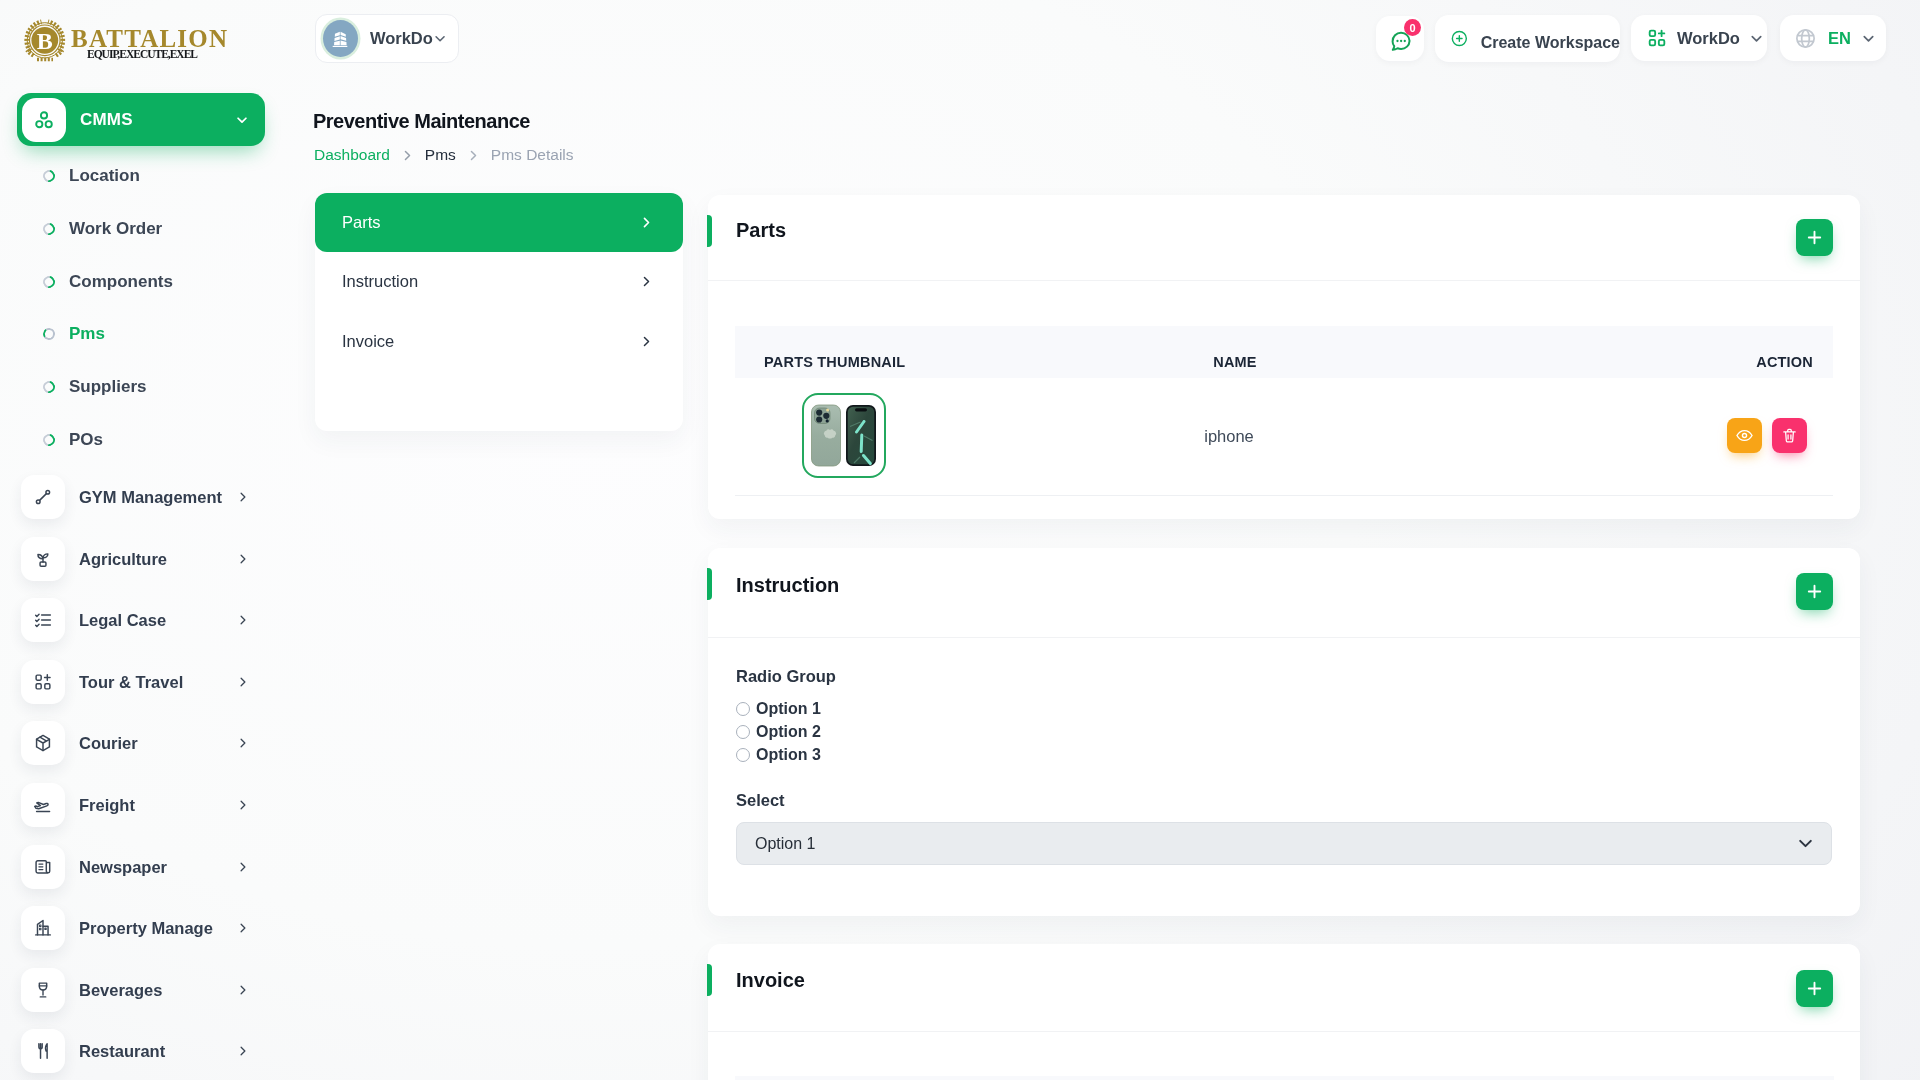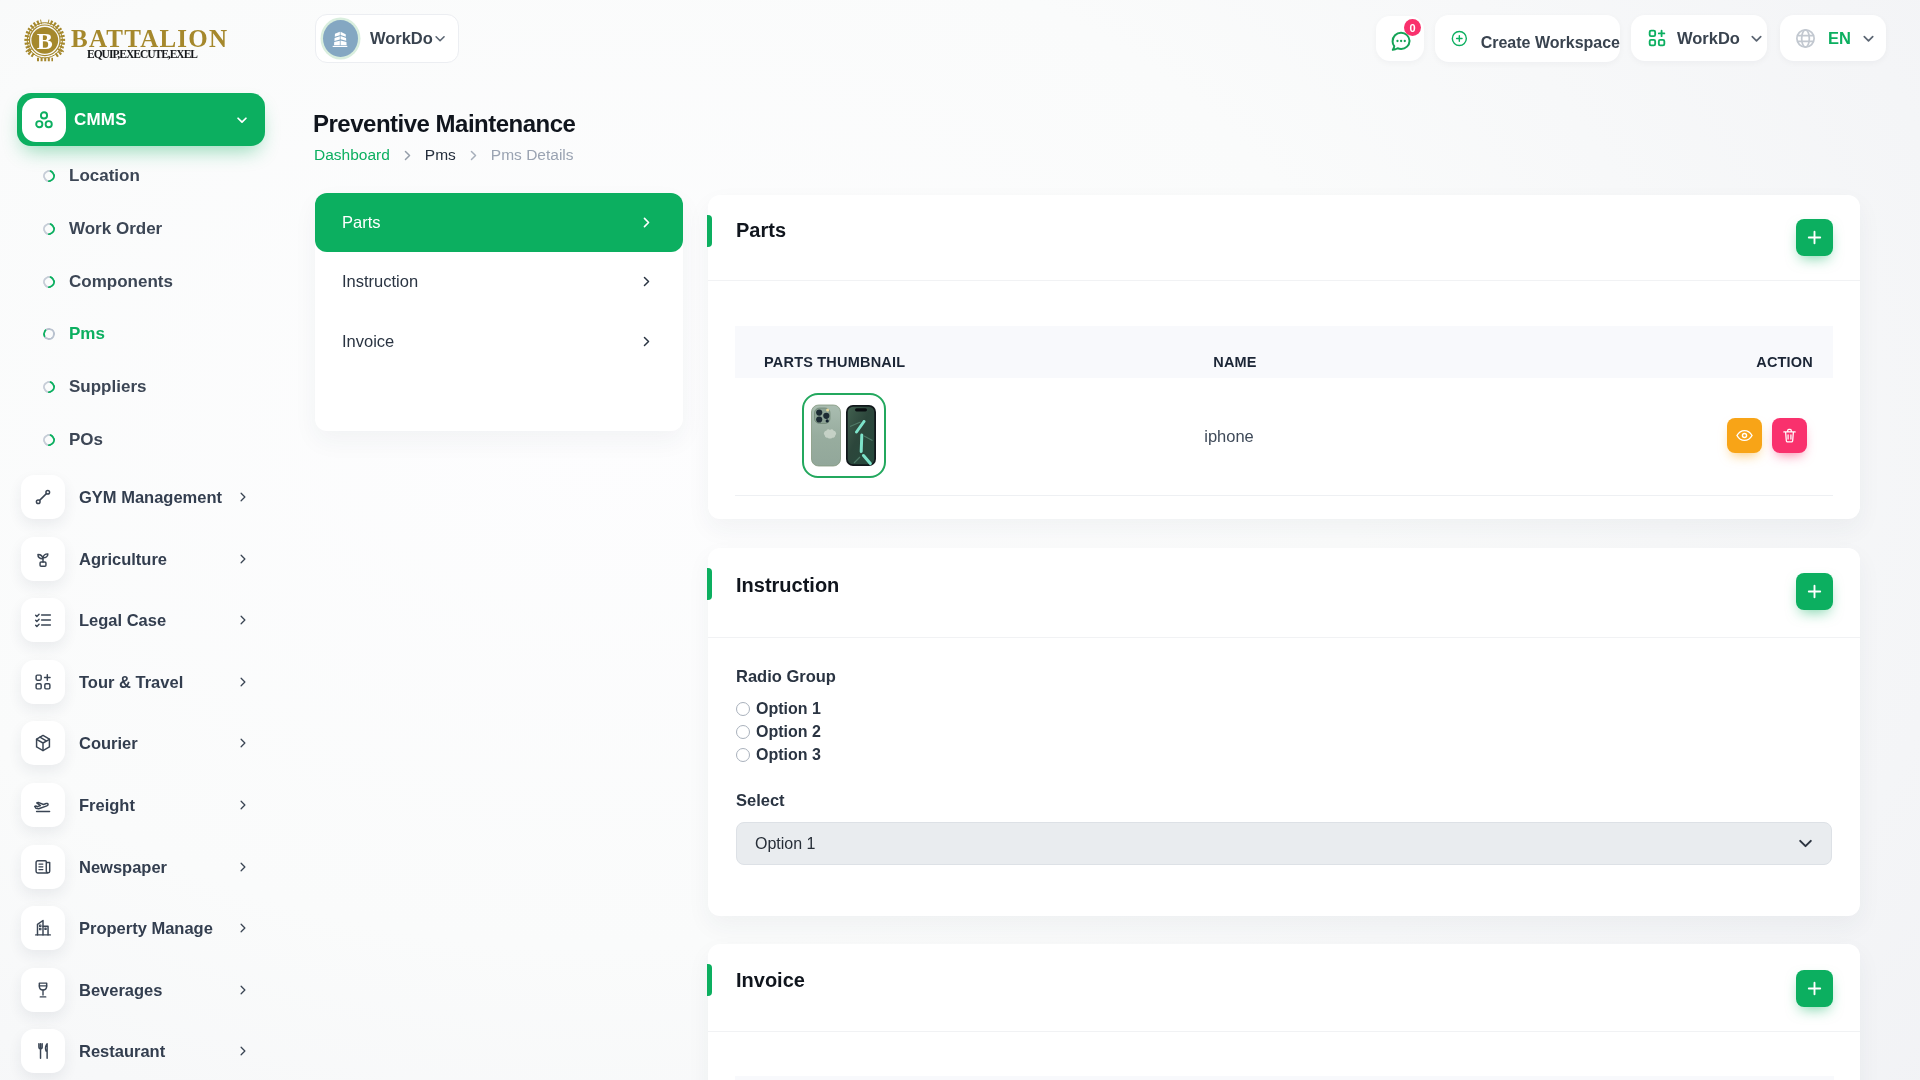--- a/index.html
+++ b/index.html
@@ -11,7 +11,7 @@
 .logo { left:17px; top:8px; width:230px; height:64px; }
 .cmms-btn { left:17px; top:93px; width:248px; height:53px; background:#0caf60; border-radius:14px; display:flex; align-items:center; box-shadow:0 10px 20px -6px rgba(12,175,96,.45); }
 .cmms-ic { width:44px; height:44px; background:#fff; border-radius:14px; margin-left:5px; display:flex; align-items:center; justify-content:center; }
-.cmms-btn .lbl { color:#fff; font-size:17px; font-weight:bold; margin-left:8px; letter-spacing:.2px; }
+.cmms-btn .lbl { color:#fff; font-size:17px; font-weight:bold; margin-left:14px; letter-spacing:.2px; }
 .cmms-btn .chev { margin-left:auto; margin-right:16px; }
 
 .subitem { left:17px; width:248px; height:24px; display:flex; align-items:center; }

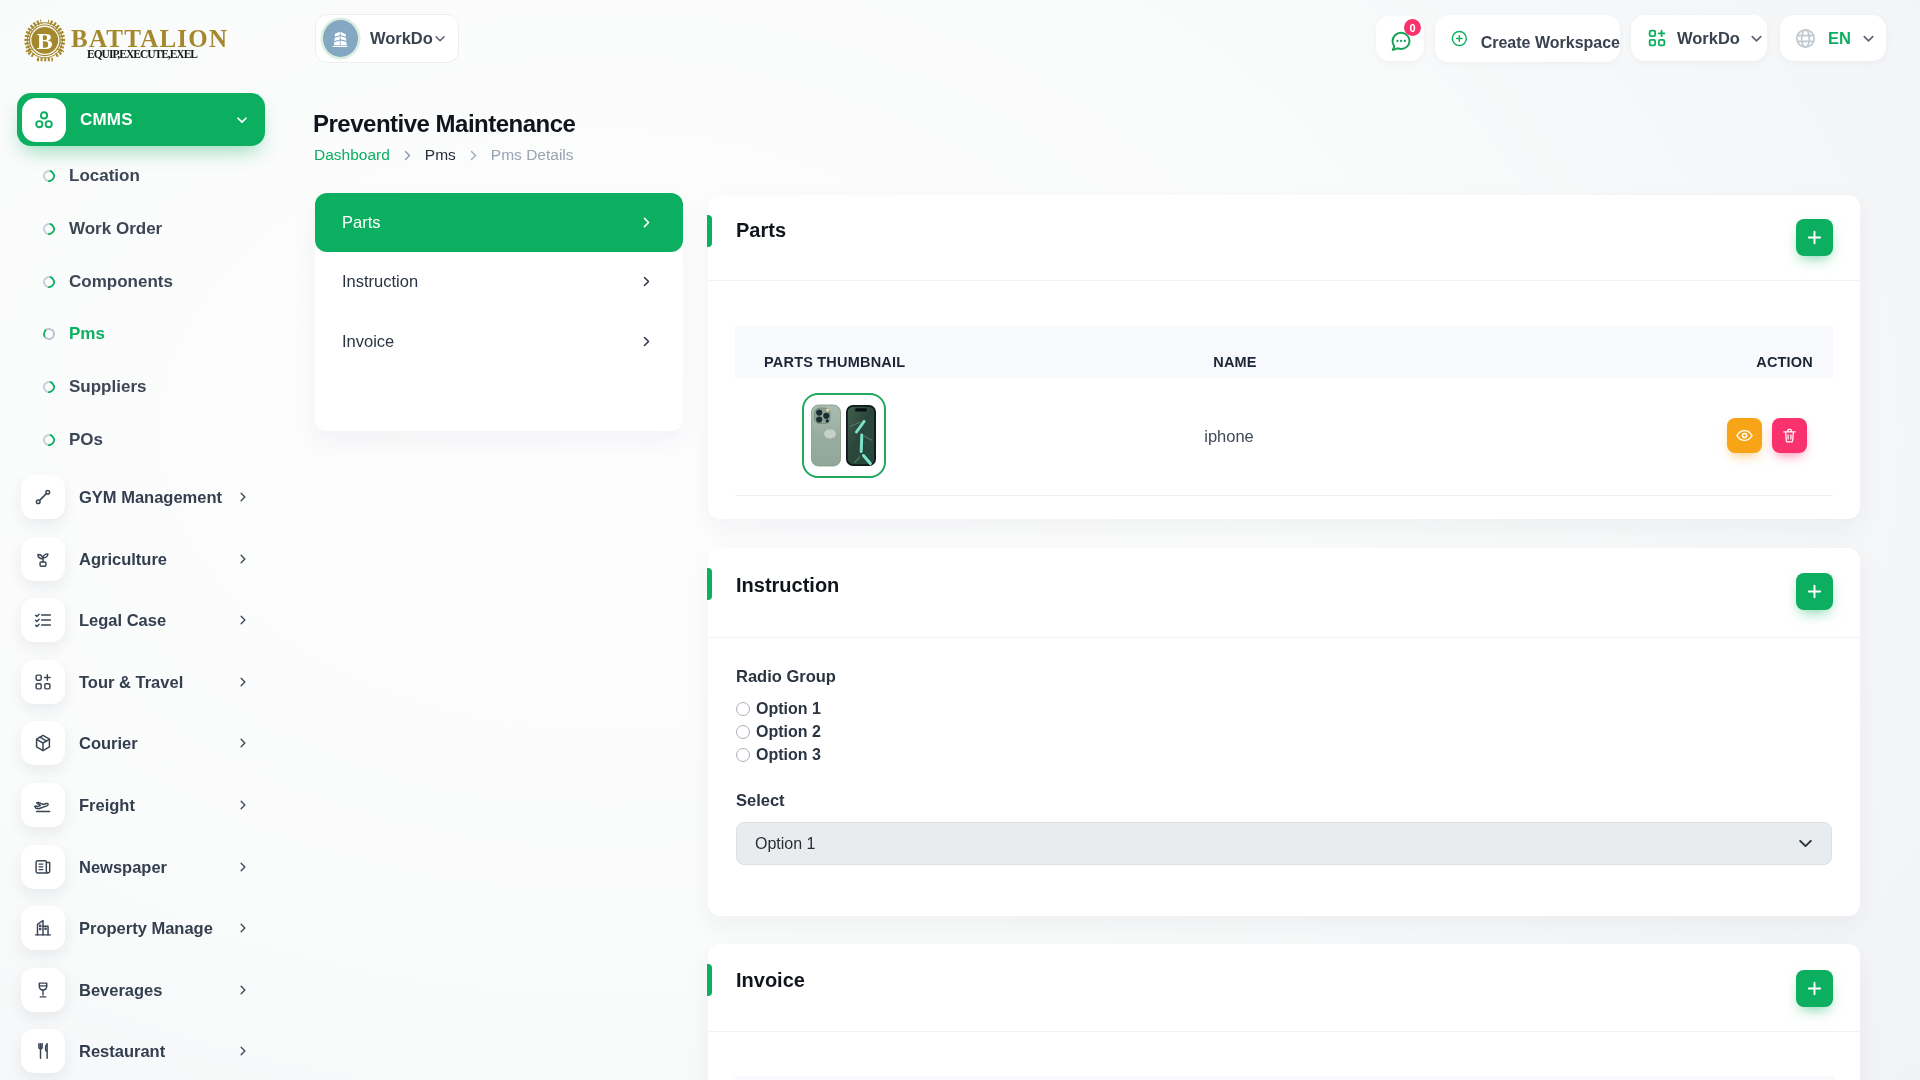--- a/index.html
+++ b/index.html
@@ -44,7 +44,7 @@
 .en .txt { font-size:16.5px; color:#0caf60; font-weight:600; margin-left:11px; margin-right:10px; }
 
 
-.pagetitle { left:313px; top:110px; font-size:24px; font-weight:bold; color:#10151d; letter-spacing:-0.5px; }
+.pagetitle { left:313px; top:110px; font-size:20px; font-weight:bold; color:#10151d; letter-spacing:-0.5px; }
 .crumbs { left:314px; top:146px; font-size:15.5px; display:flex; align-items:center; gap:11px; }
 .crumbs .c1 { color:#0caf60; }
 .crumbs .c2 { color:#242e3c; }

